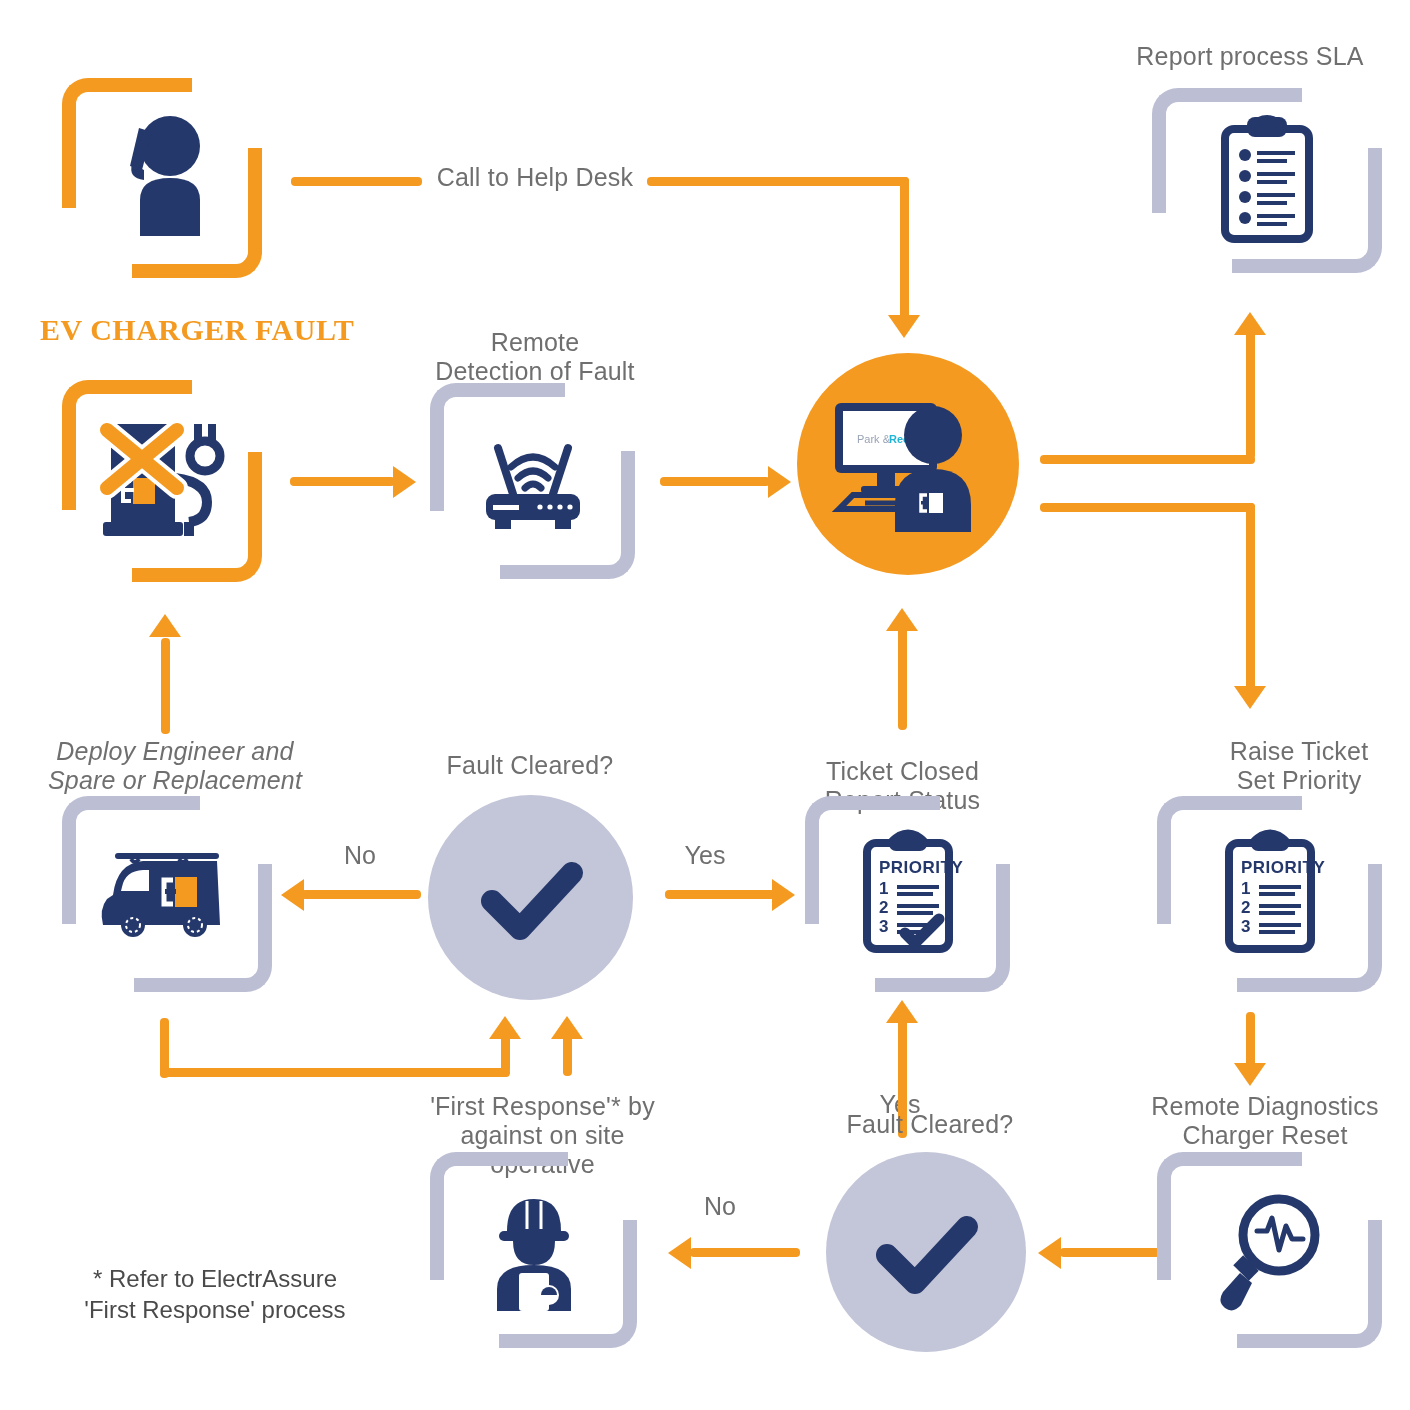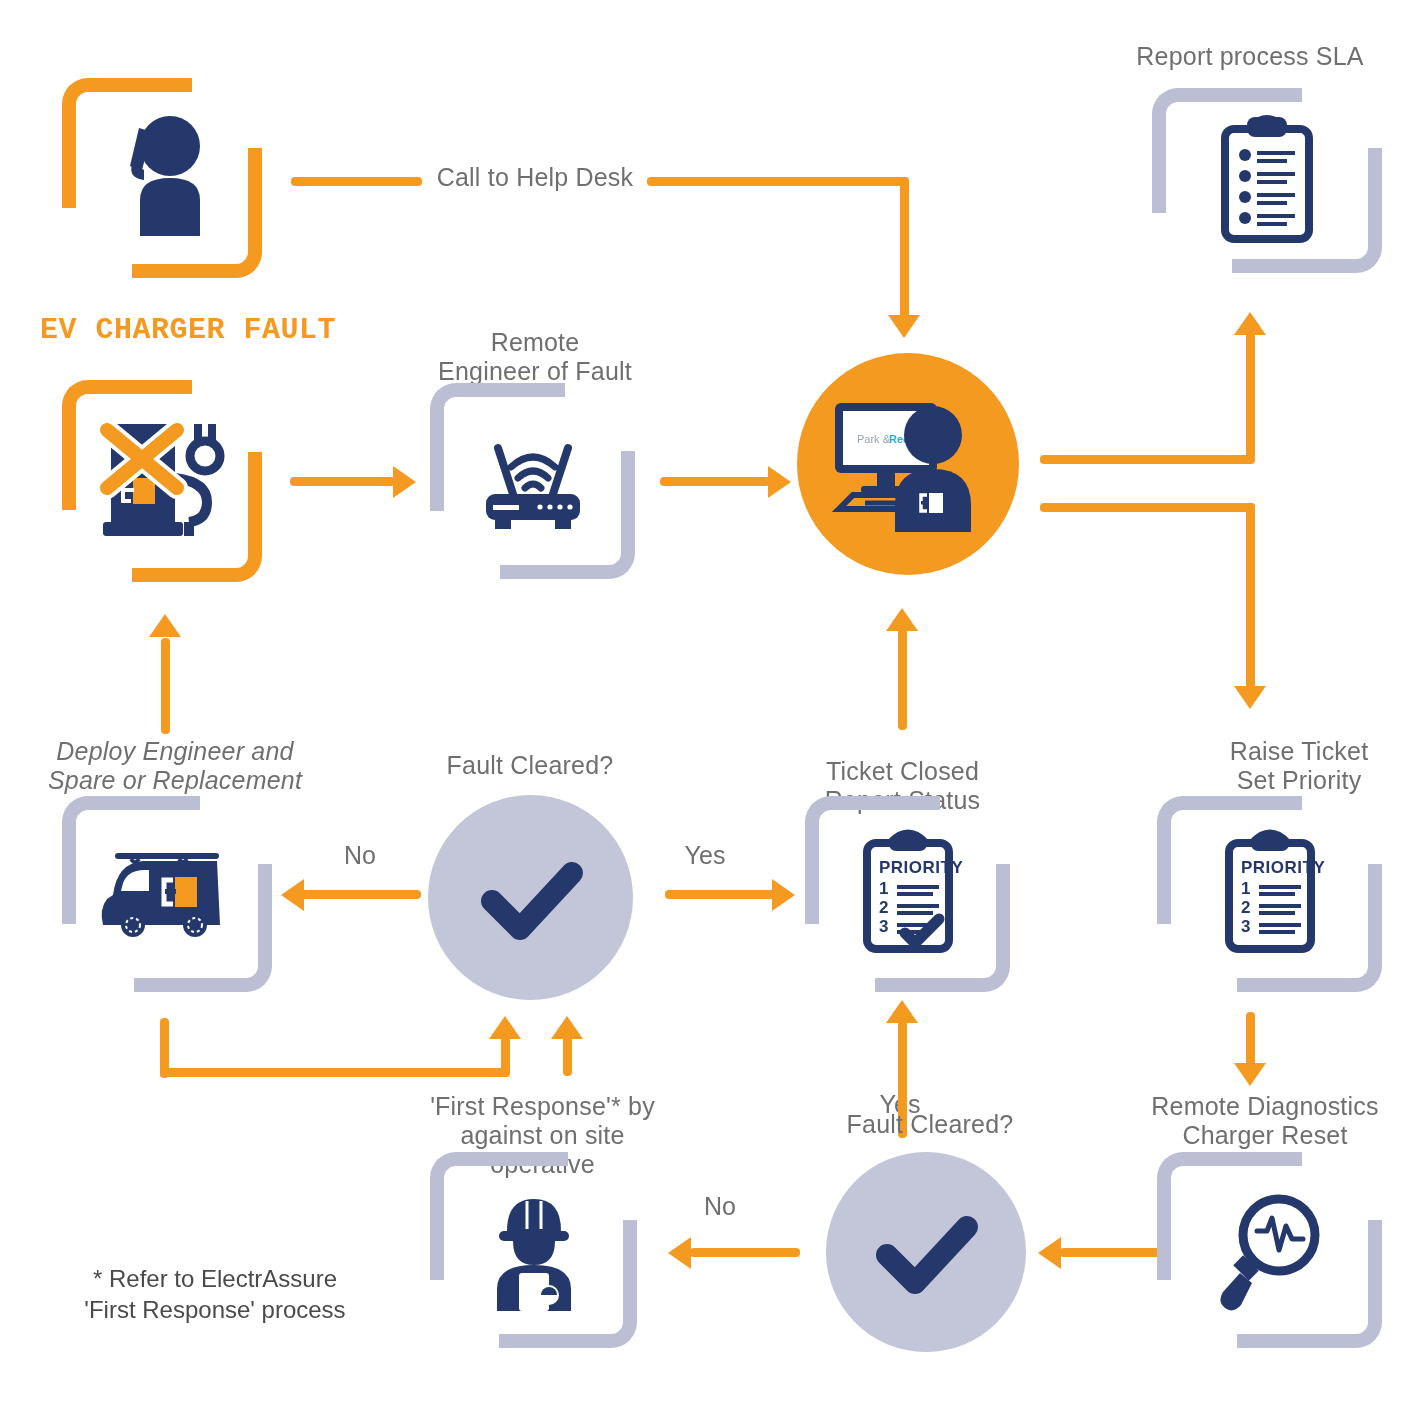--- a/index.html
+++ b/index.html
@@ -85,7 +85,7 @@
     </div>
   </div>
 
-  <div class="title-ev" style="left:40px;top:313px;font-family:Liberation Mono, monospace;">EV CHARGER FAULT</div>
+  <div class="title-ev" style="left:40px;top:313px;">EV CHARGER FAULT</div>
 
   <div class="bracket orange" style="left:62px;top:380px;width:200px;height:202px;">
     <div class="br-tl" style="width:130px;height:130px;"></div>

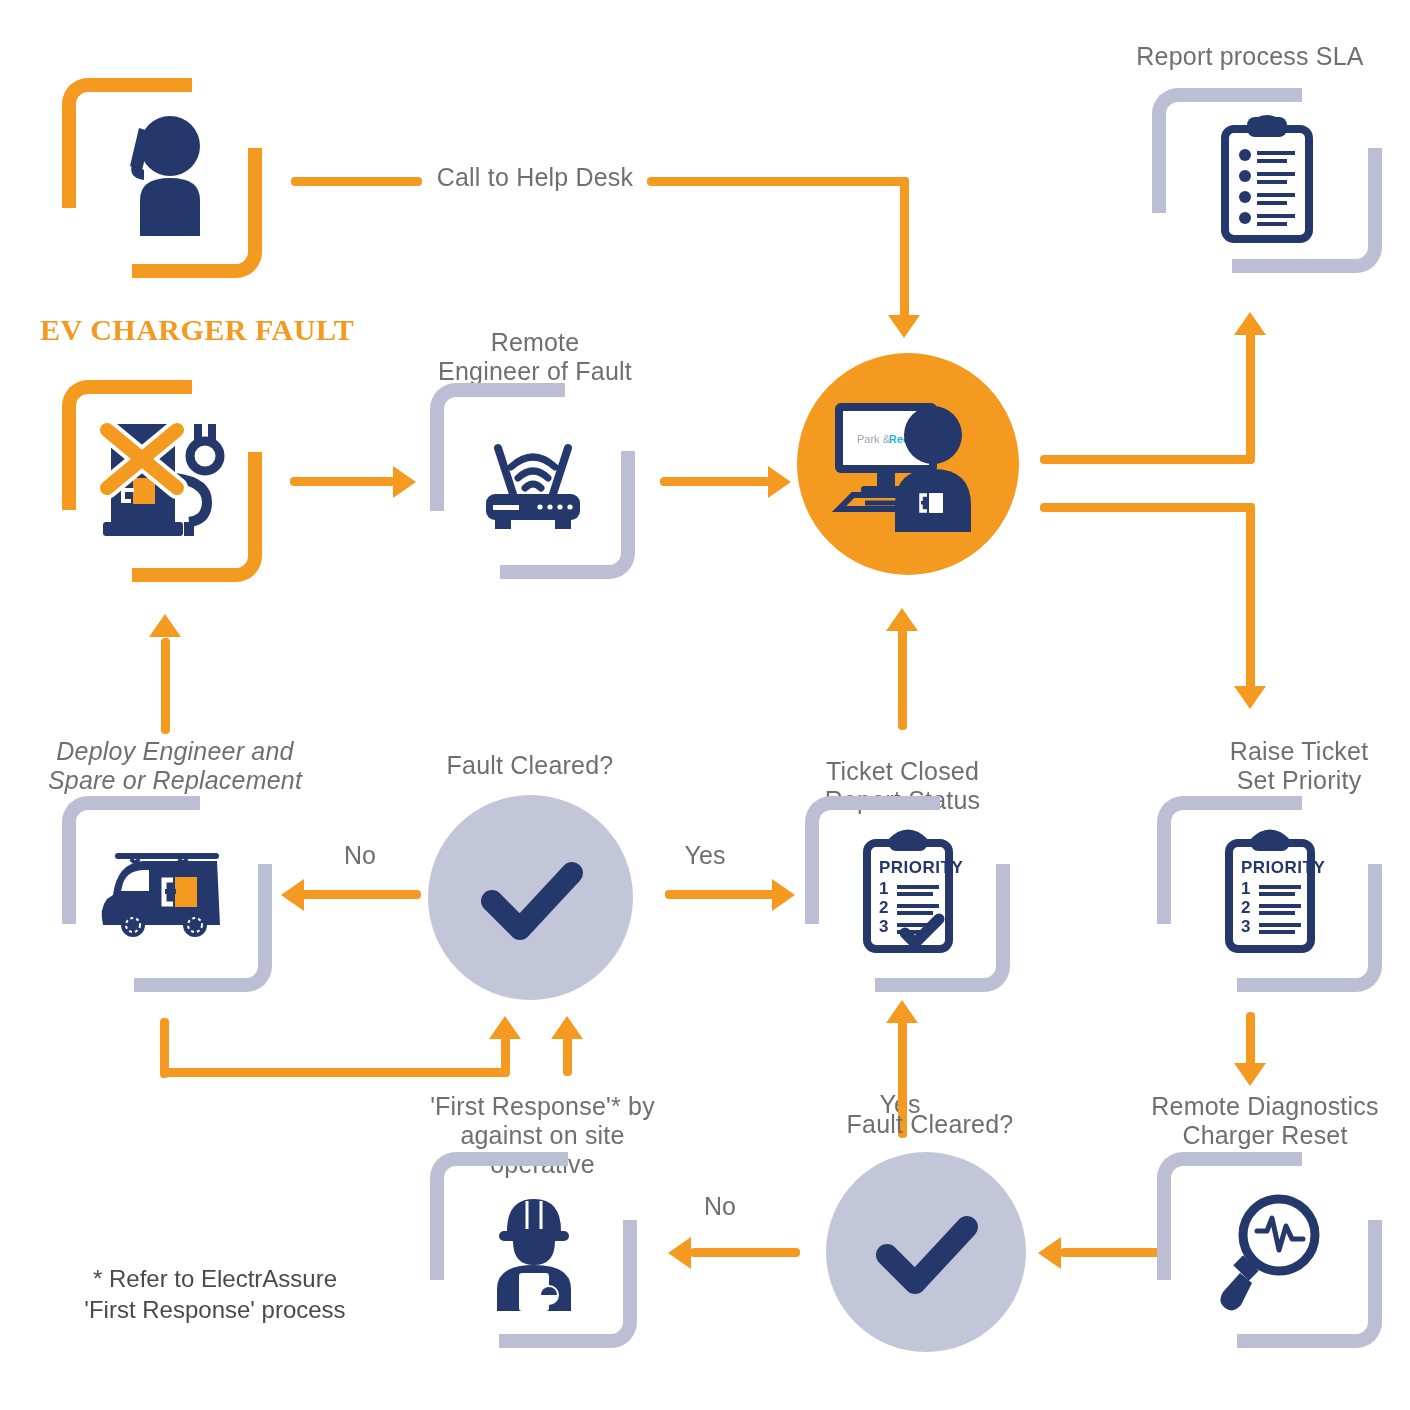--- a/index.html
+++ b/index.html
@@ -120,7 +120,7 @@
   <div class="arrow right" style="left:393px;top:466px;"></div>
 
   <div class="lbl" style="left:410px;top:328px;width:250px;">Remote
-Engineer of Fault</div>
+Detection of Fault</div>
   <div class="bracket grey" style="left:430px;top:383px;width:205px;height:196px;">
     <div class="br-tl" style="width:135px;height:128px;"></div>
     <div class="br-br" style="width:135px;height:128px;"></div>

